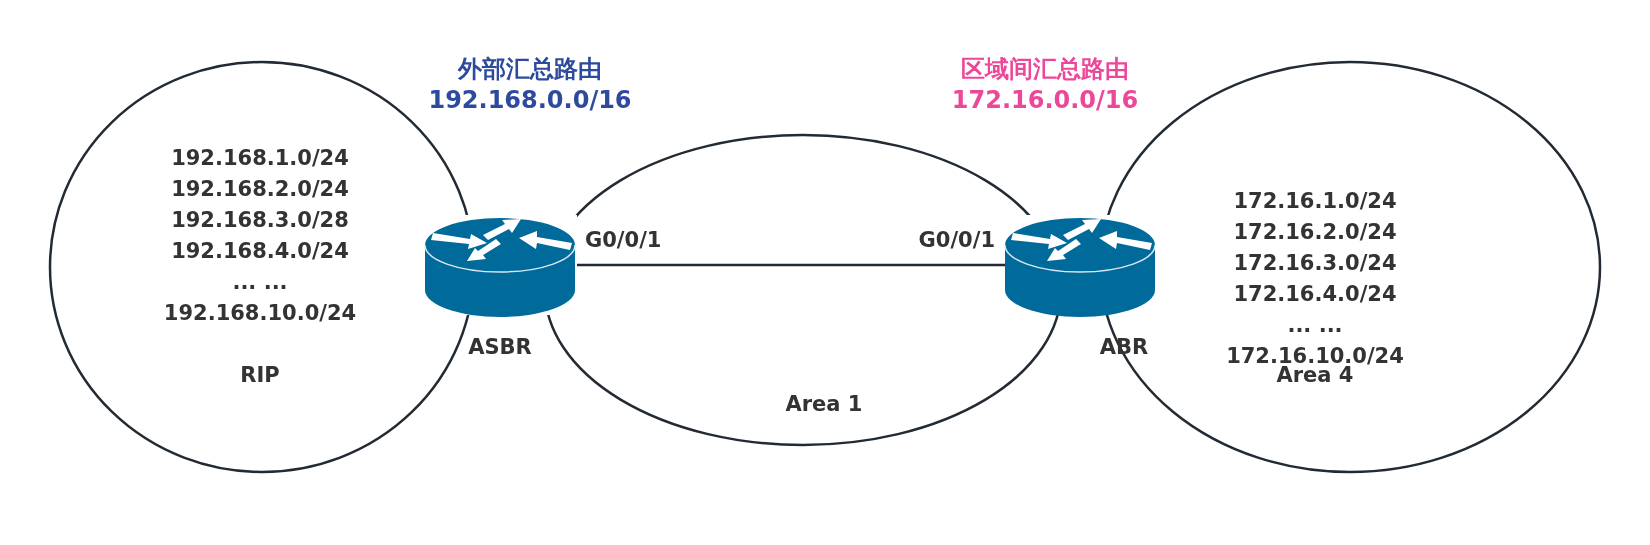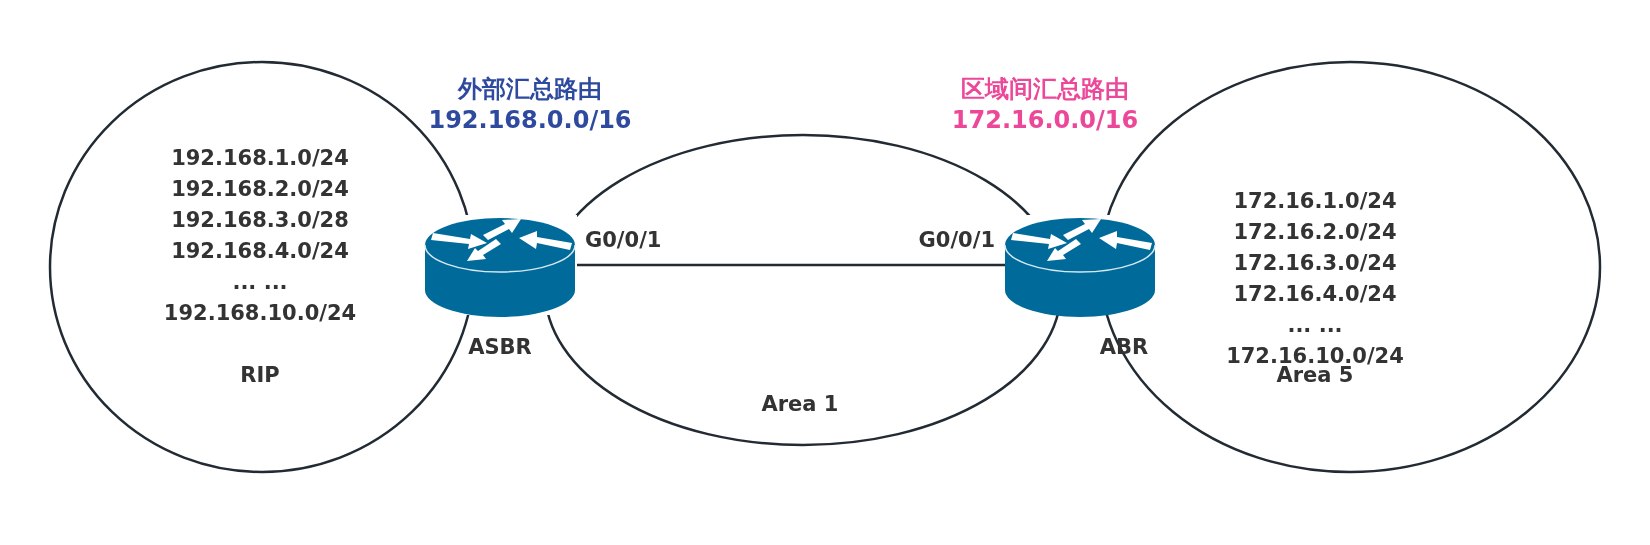--- a/index.html
+++ b/index.html
@@ -8,7 +8,7 @@
     svg.diagram { position: absolute; left: 0; top: 0; }
     .lbl { position: absolute; font-weight: bold; color: #333333; text-align: center; white-space: nowrap; }
     .net { font-size: 21px; line-height: 31px; }
-    .title { font-size: 24px; line-height: 31px; margin-top: 20px; }
+    .title { font-size: 24px; line-height: 31px; }
     .blue { color: #2e4a9e; }
     .green { color: #ec4899; }
   </style>

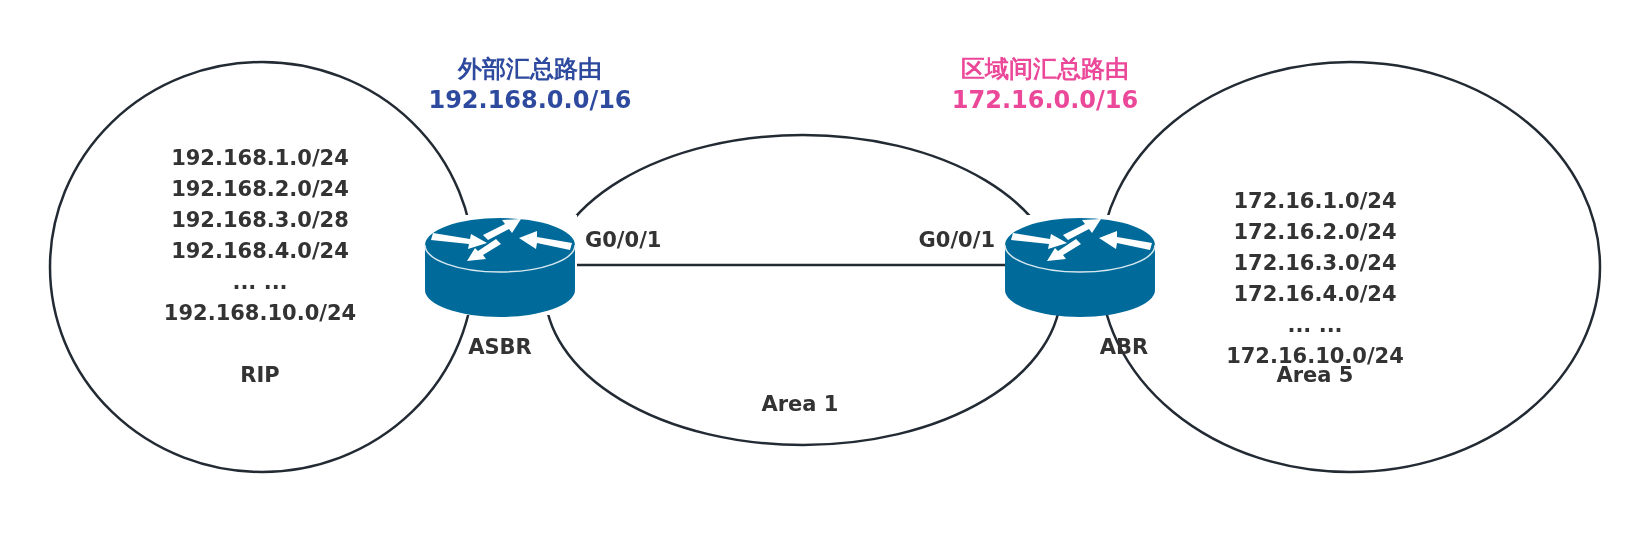--- a/index.html
+++ b/index.html
@@ -80,7 +80,7 @@
   <div>... ...</div>
   <div>172.16.10.0/24</div>
 </div>
-<div class="lbl net" style="left:1195px; top:360px; width:240px;">Area 5</div>
+<div class="lbl net" style="left:1195px; top:360px; width:240px;">Area 4</div>
 
 <div class="lbl net" style="left:720px; top:389px; width:160px;">Area 1</div>
 

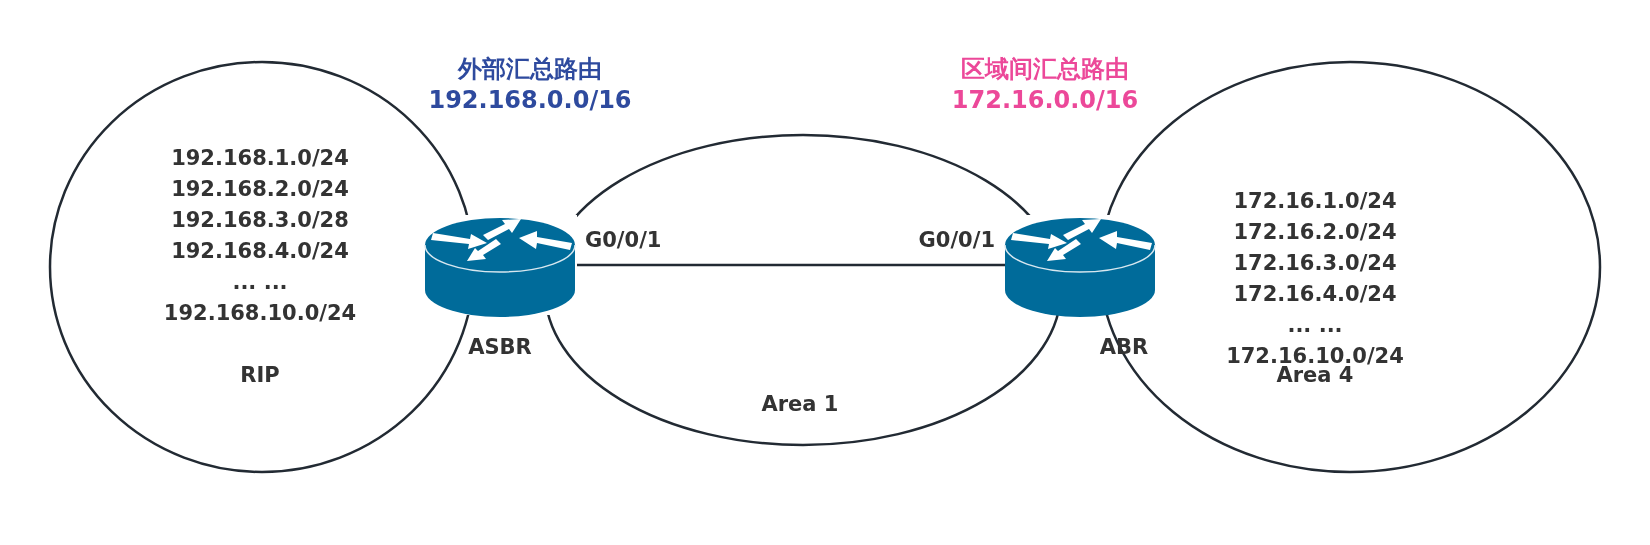--- a/index.html
+++ b/index.html
@@ -82,7 +82,7 @@
 </div>
 <div class="lbl net" style="left:1195px; top:360px; width:240px;">Area 4</div>
 
-<div class="lbl net" style="left:720px; top:389px; width:160px;">Area 1</div>
+<div class="lbl net" style="left:744px; top:389px; width:160px;">Area 1</div>
 
 <div class="lbl net" style="left:585px; top:225px; width:100px; text-align:left;">G0/0/1</div>
 <div class="lbl net" style="left:895px; top:225px; width:100px; text-align:right;">G0/0/1</div>

